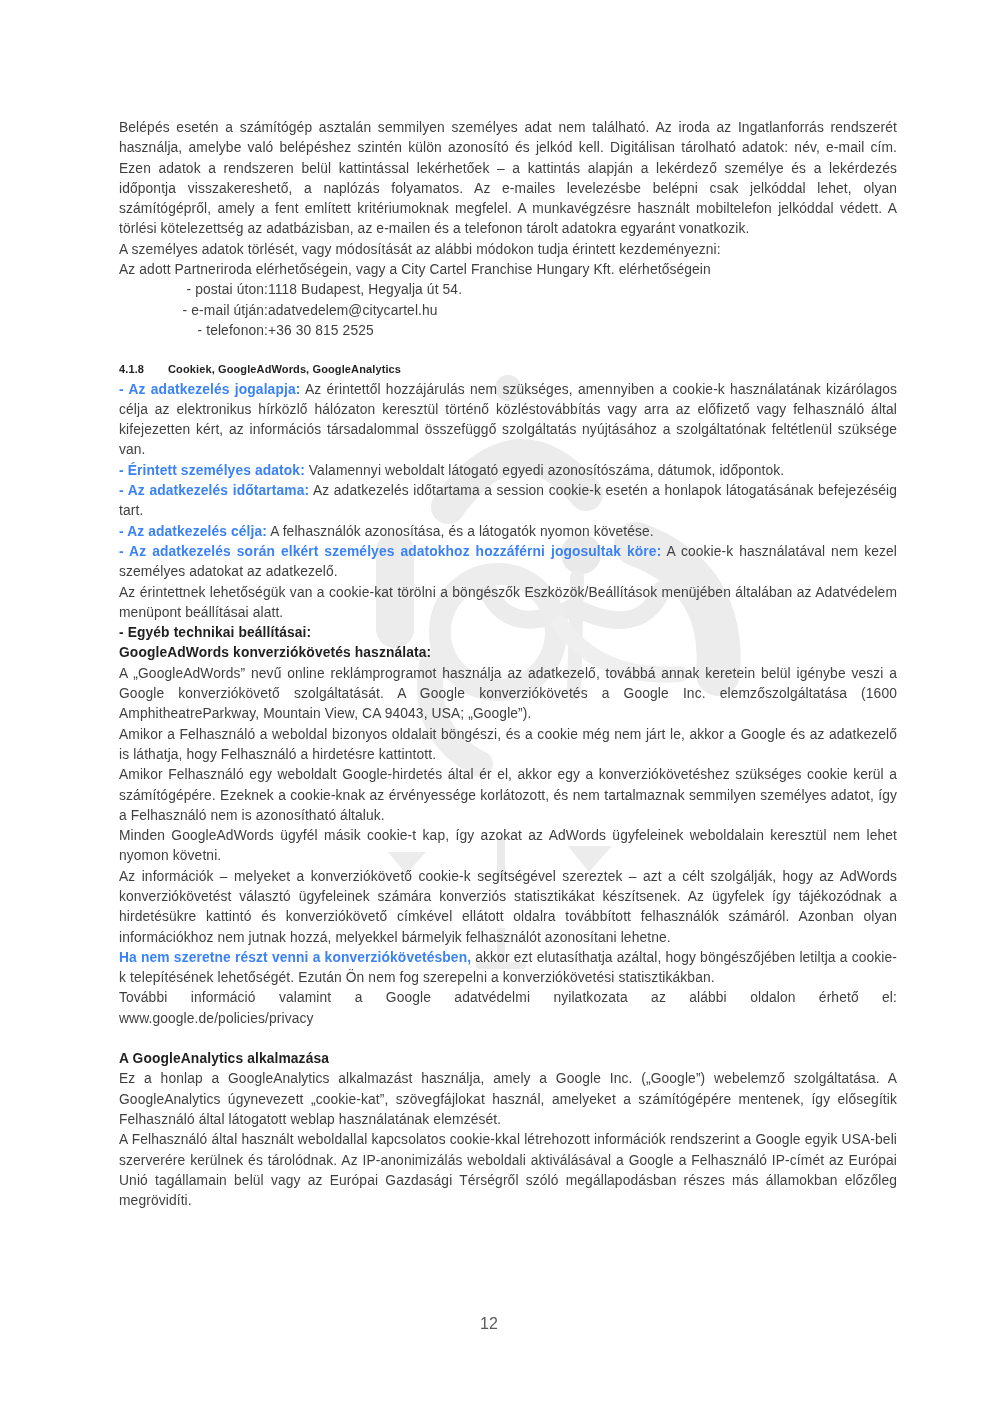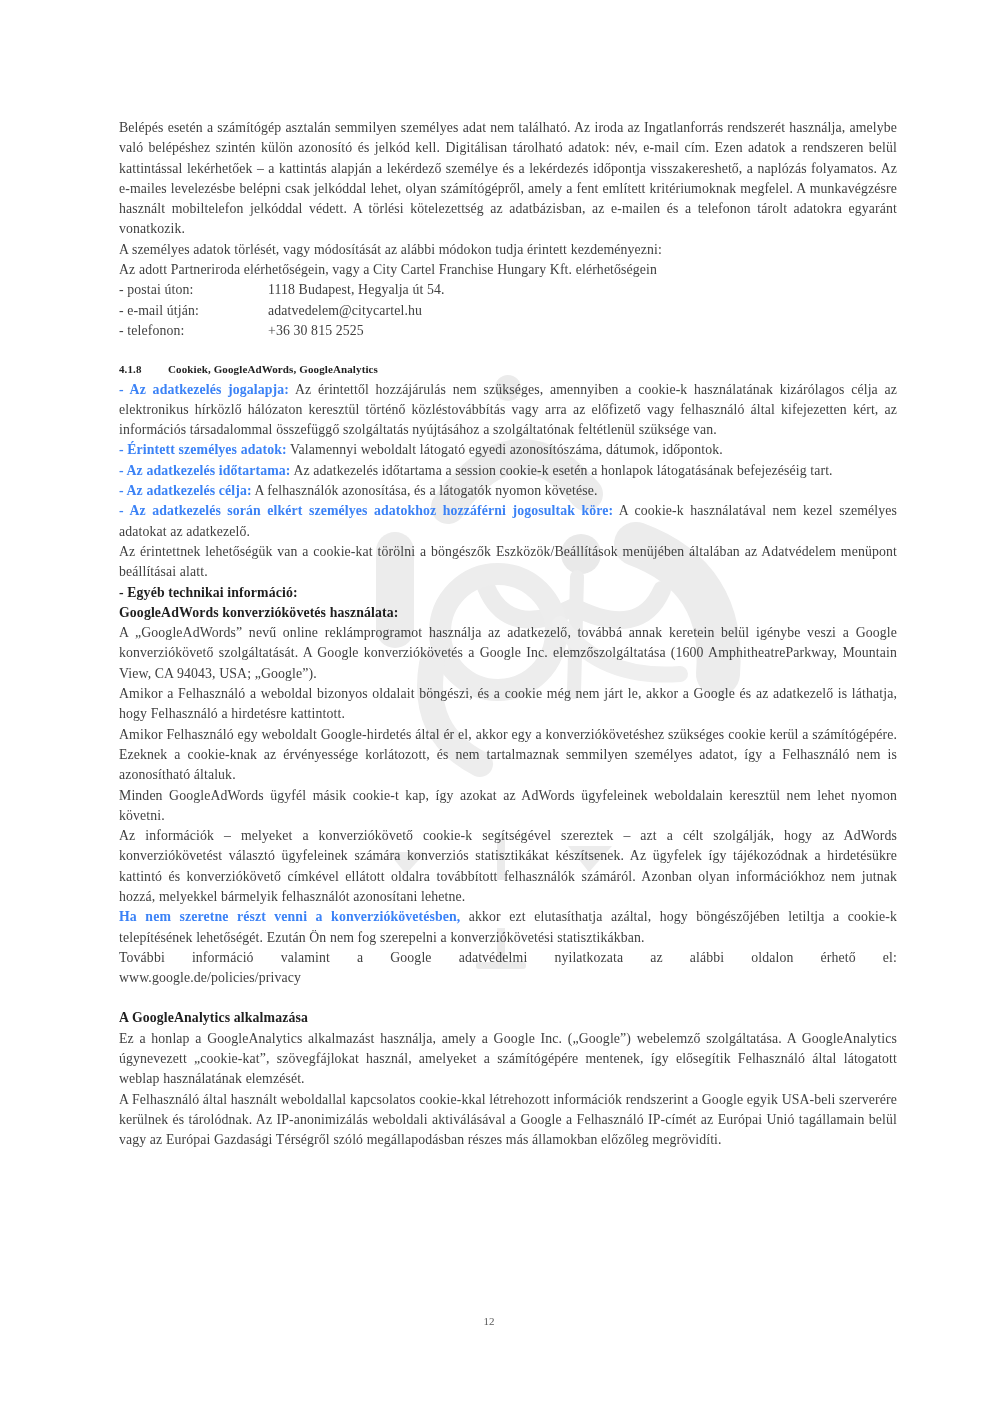--- a/index.html
+++ b/index.html
@@ -9,7 +9,7 @@
     height: 1414px;
     background: #ffffff;
     overflow: hidden;
-    font-family: Liberation Serif, serif;
+    font-family: Liberation Sans, sans-serif;
   }
   .watermark {
     position: absolute;

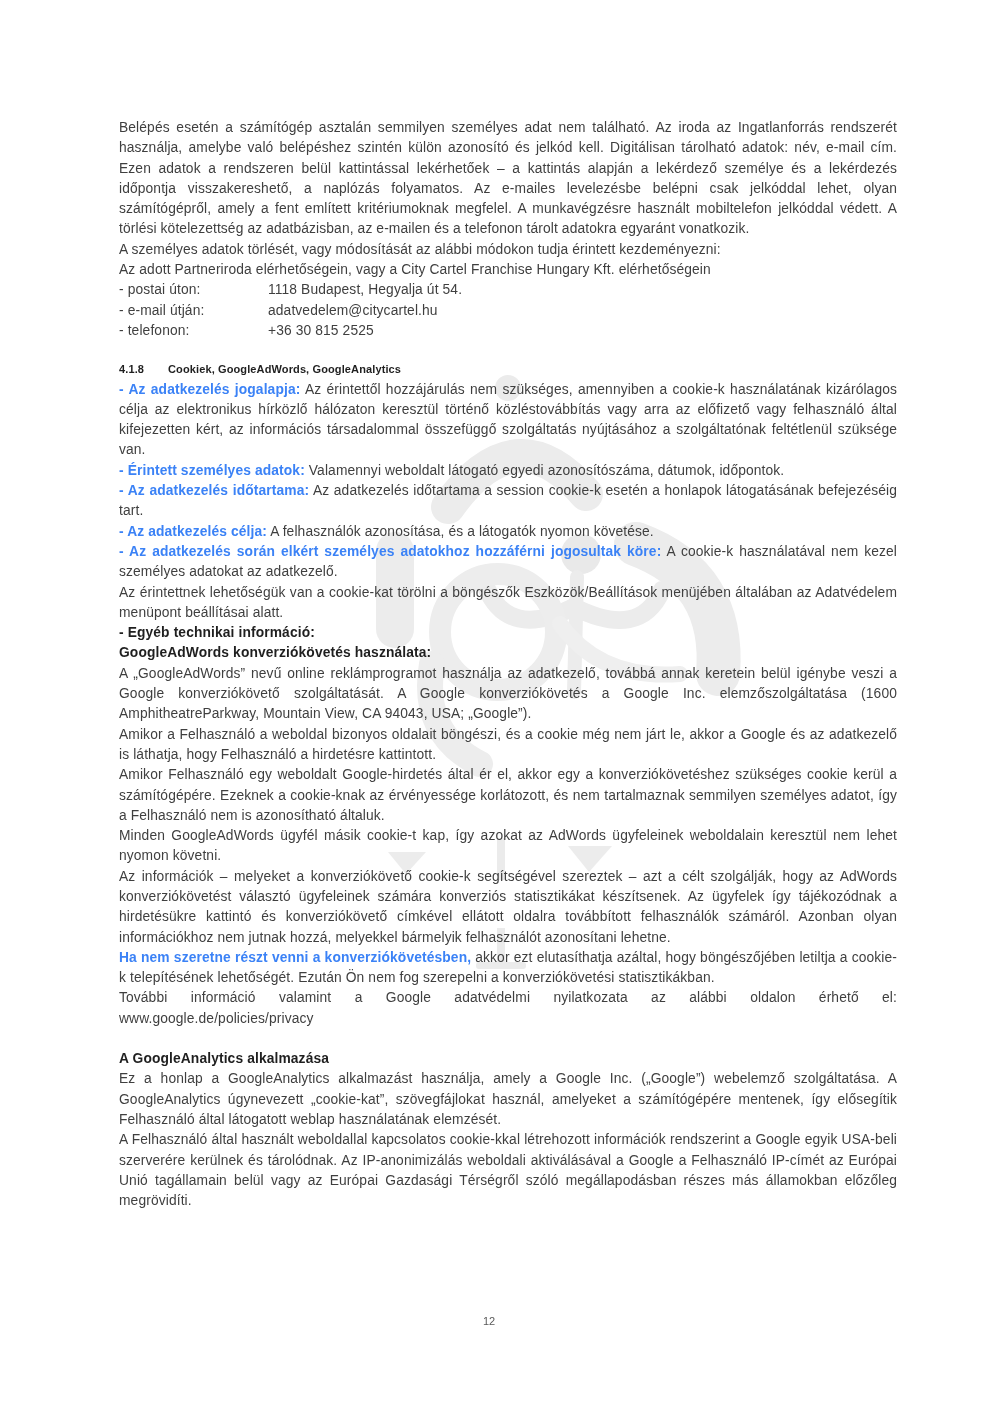--- a/index.html
+++ b/index.html
@@ -33,7 +33,7 @@
   }
   .content p { margin: 0; }
   .bold { font-weight: bold; color: #3b82f6; }
-  .contact-row { display: flex; text-align: left; }
+  .contact-row { display: flex; text-align: right; }
   .contact-label { flex: 0 0 149px; }
   .section-heading {
     margin-top: 18px !important;

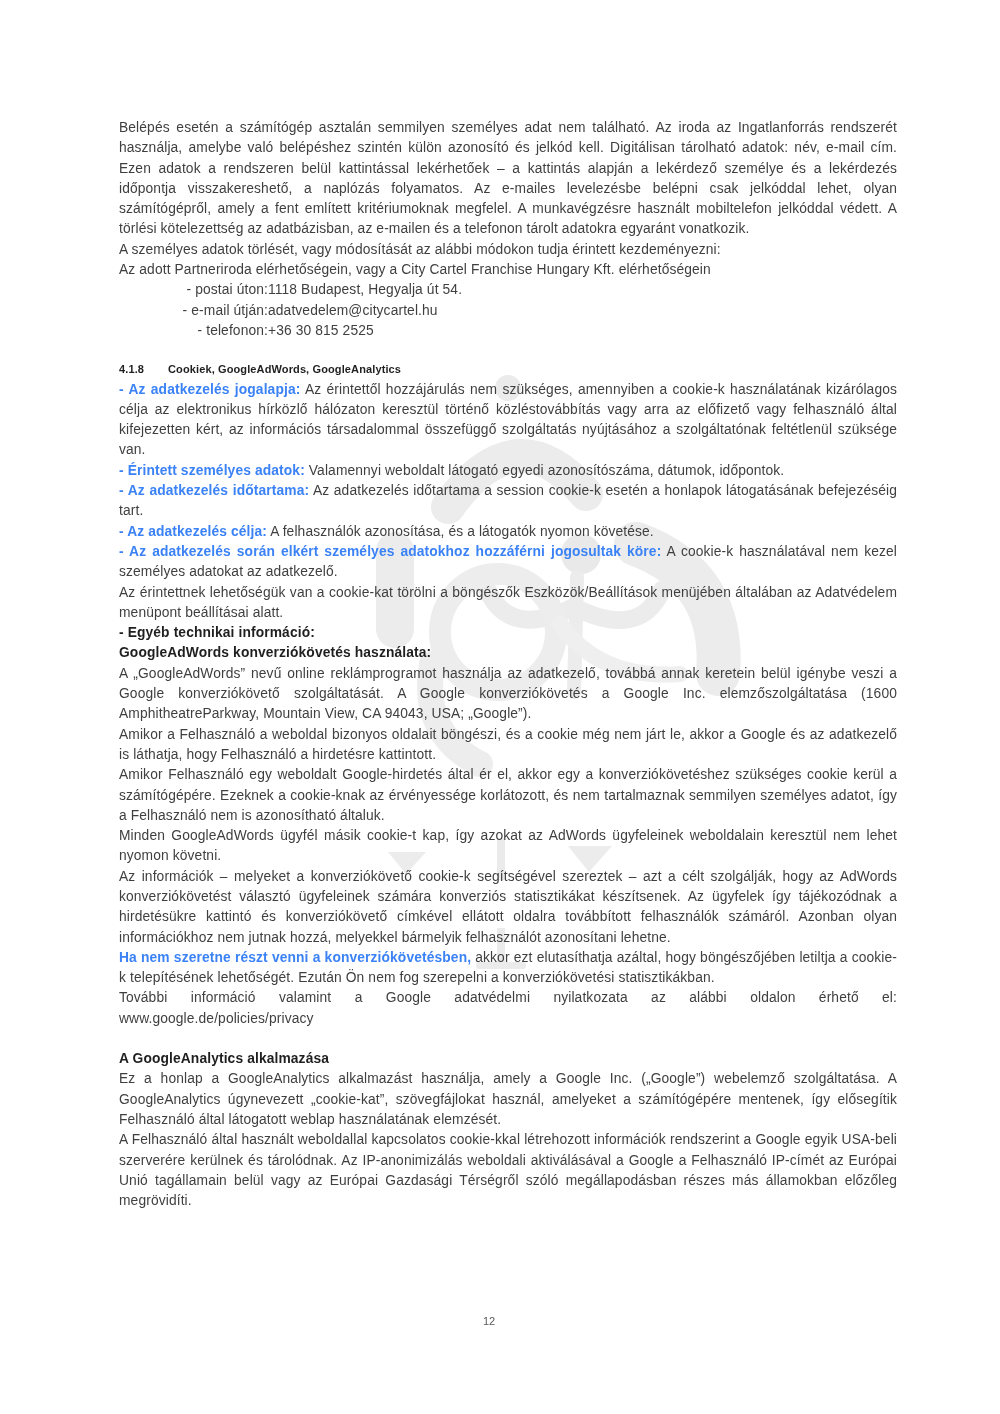--- a/index.html
+++ b/index.html
@@ -112,7 +112,7 @@
 
     <p>Az érintettnek lehetőségük van a cookie-kat törölni a böngészők Eszközök/Beállítások menüjében általában az Adatvédelem menüpont beállításai alatt.</p>
 
-    <p class="bold-line">- Egyéb technikai információ:</p>
+    <p class="bold-line">- Egyéb technikai beállításai:</p>
     <p class="bold-line">GoogleAdWords konverziókövetés használata:</p>
 
     <p>A „GoogleAdWords” nevű online reklámprogramot használja az adatkezelő, továbbá annak keretein belül igénybe veszi a Google konverziókövető szolgáltatását. A Google konverziókövetés a Google Inc. elemzőszolgáltatása (1600 AmphitheatreParkway, Mountain View, CA 94043, USA; „Google”).</p>

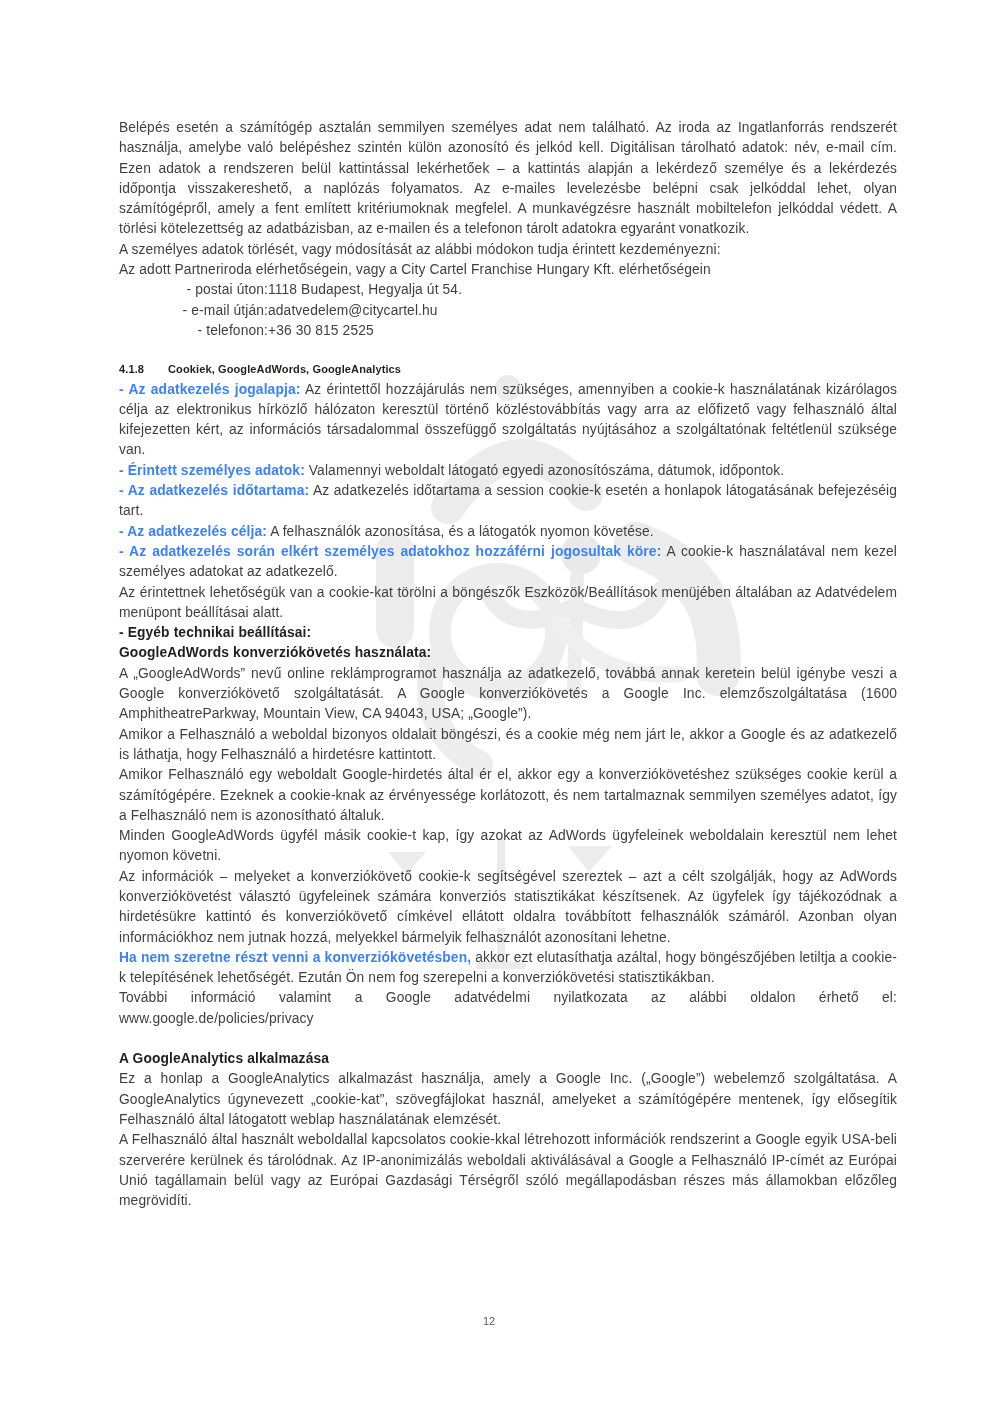--- a/index.html
+++ b/index.html
@@ -52,7 +52,7 @@
     left: 0; right: 0;
     top: 1315px;
     text-align: center;
-    font-size: 11px;
+    font-size: 16px;
     color: #5a5a5a;
     z-index: 1;
   }

